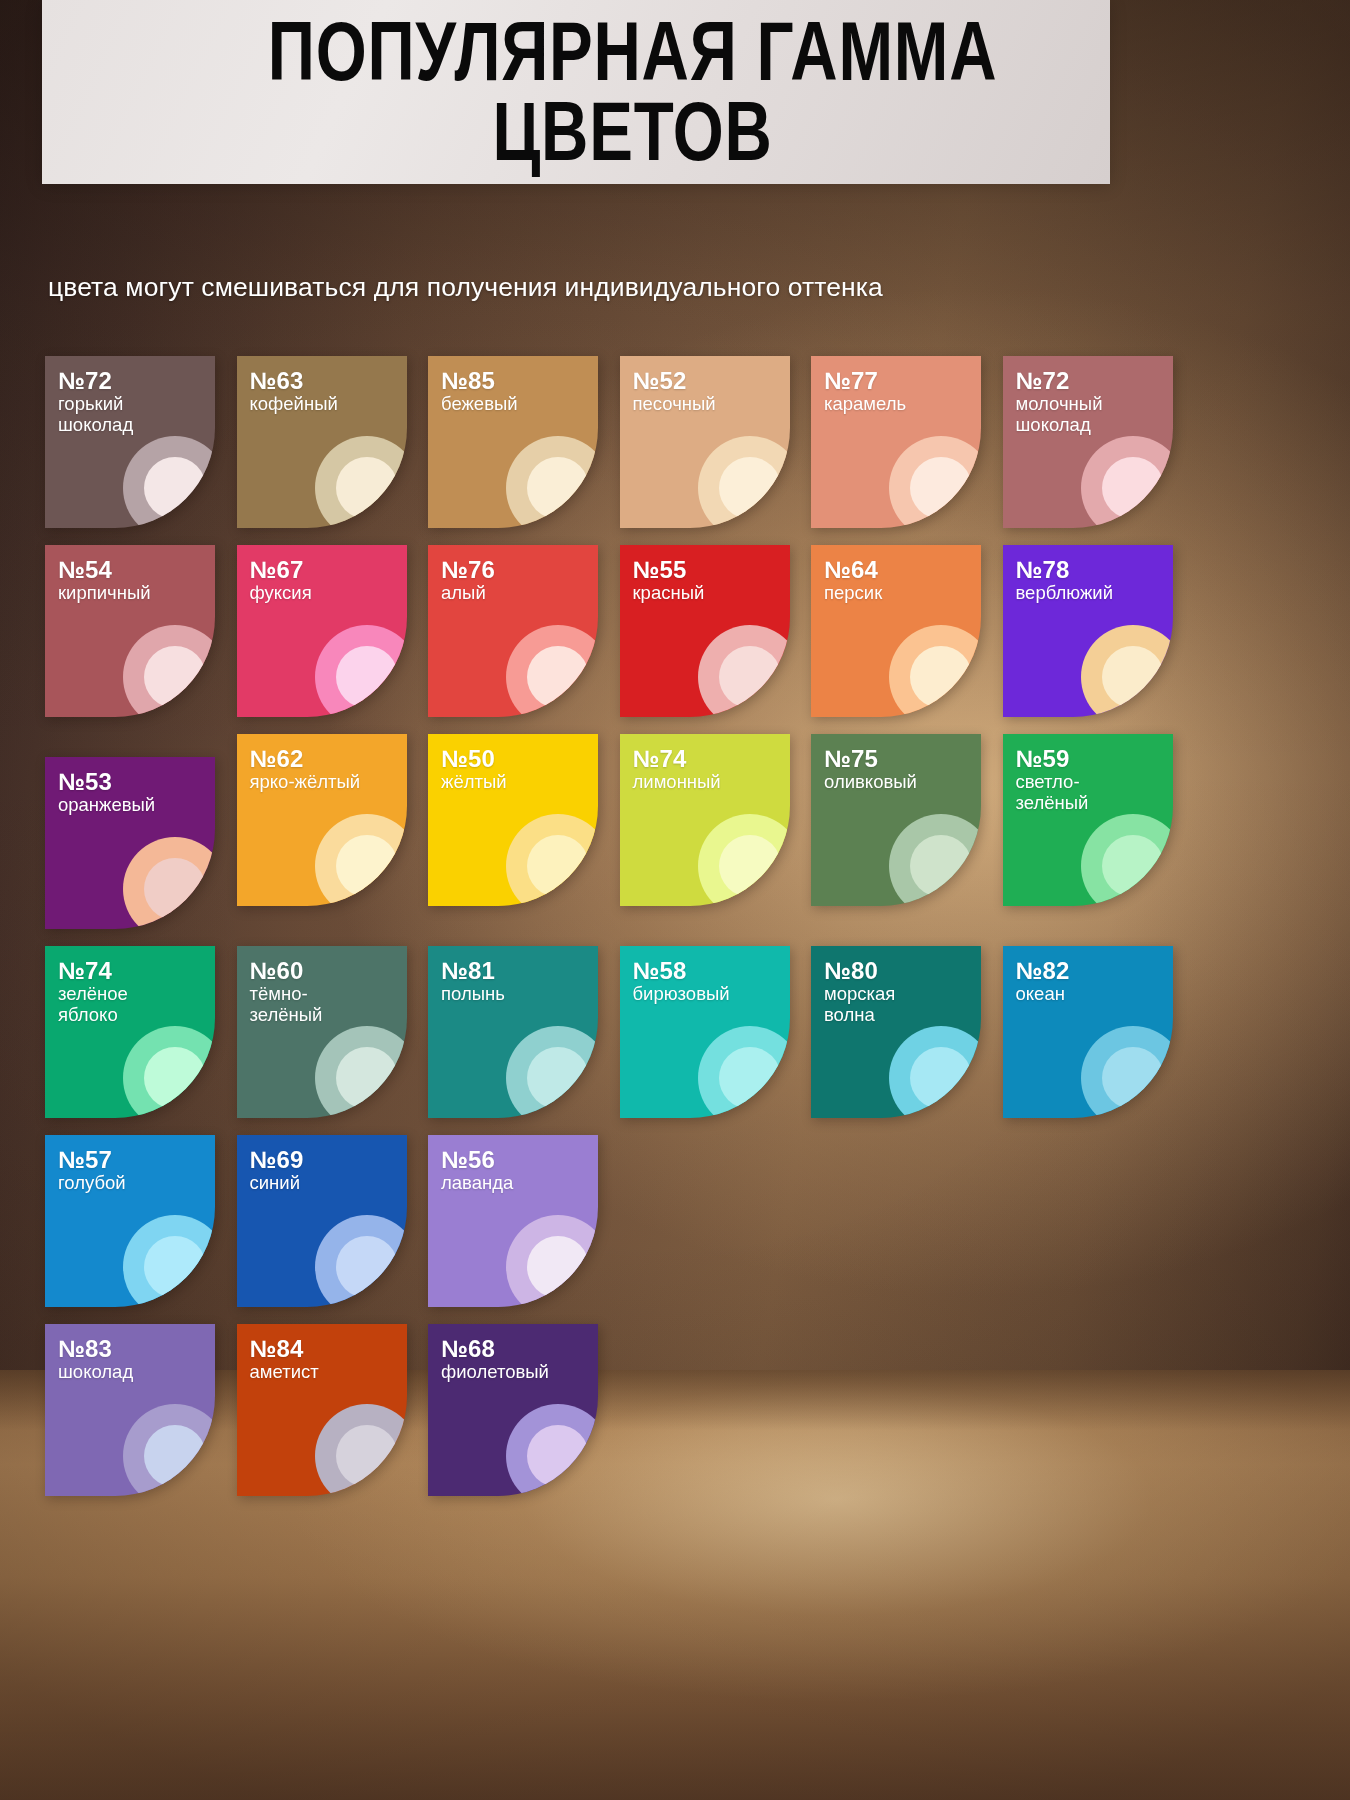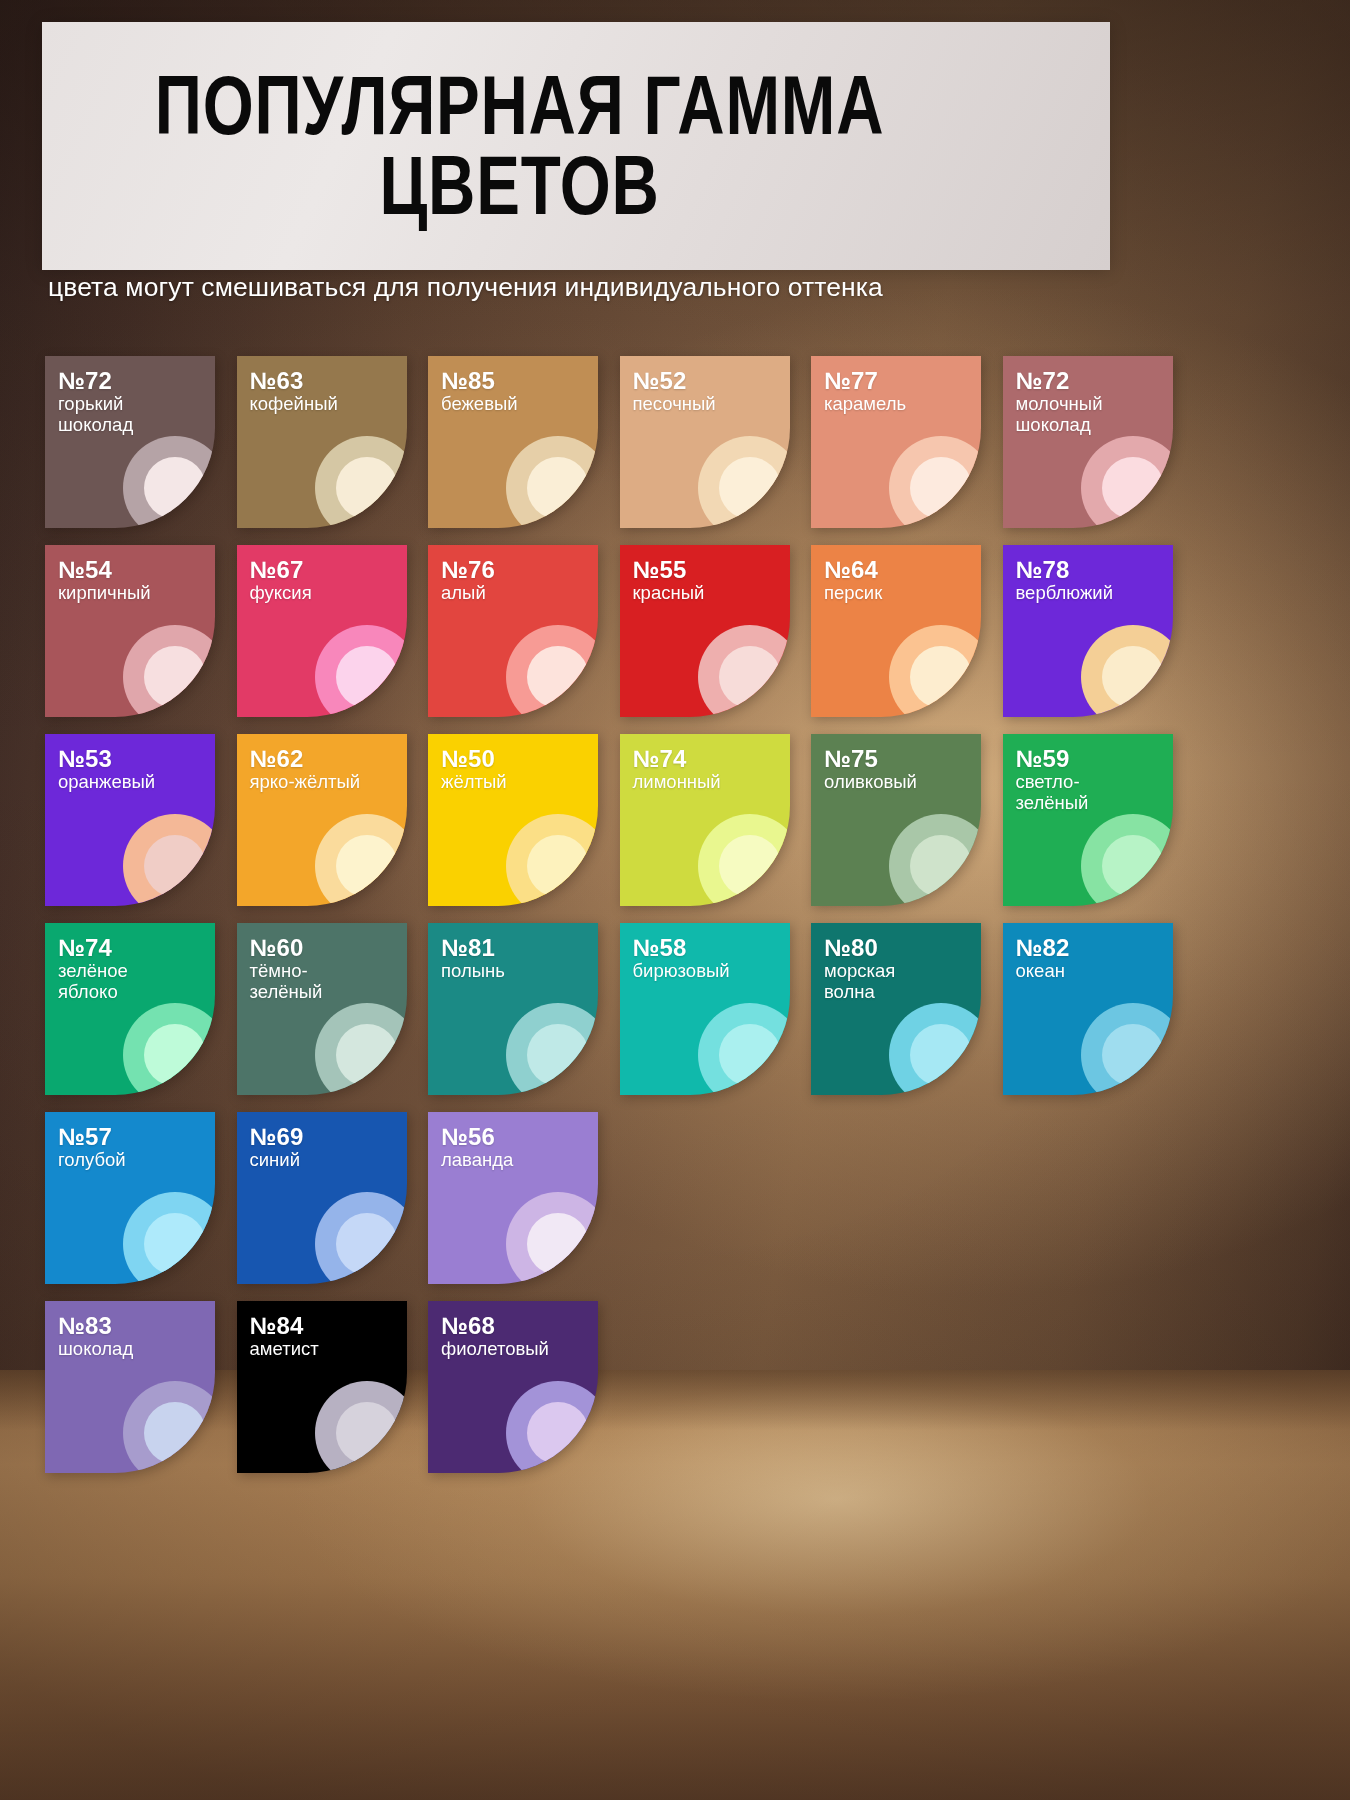--- a/index.html
+++ b/index.html
@@ -38,11 +38,10 @@
   }
   
   #banner{
-    position:absolute;left:42px;top:0;width:1068px;height:248px;z-index:3;
+    position:absolute;left:42px;top:0;width:1068px;height:184px;z-index:3;
     background:linear-gradient(115deg,#e6e1e0 0%,#ece8e7 30%,#e2dcdb 62%,#d6cfce 100%);
-    display:flex;align-items:center;justify-content:flex-start;
+    display:flex;align-items:center;justify-content:flex-end;
     box-shadow:0 2px 16px rgba(0,0,0,.18);
-    margin-top:22px;
   }
   #title{
     color:#0a0a0a;text-align:center;line-height:.95;

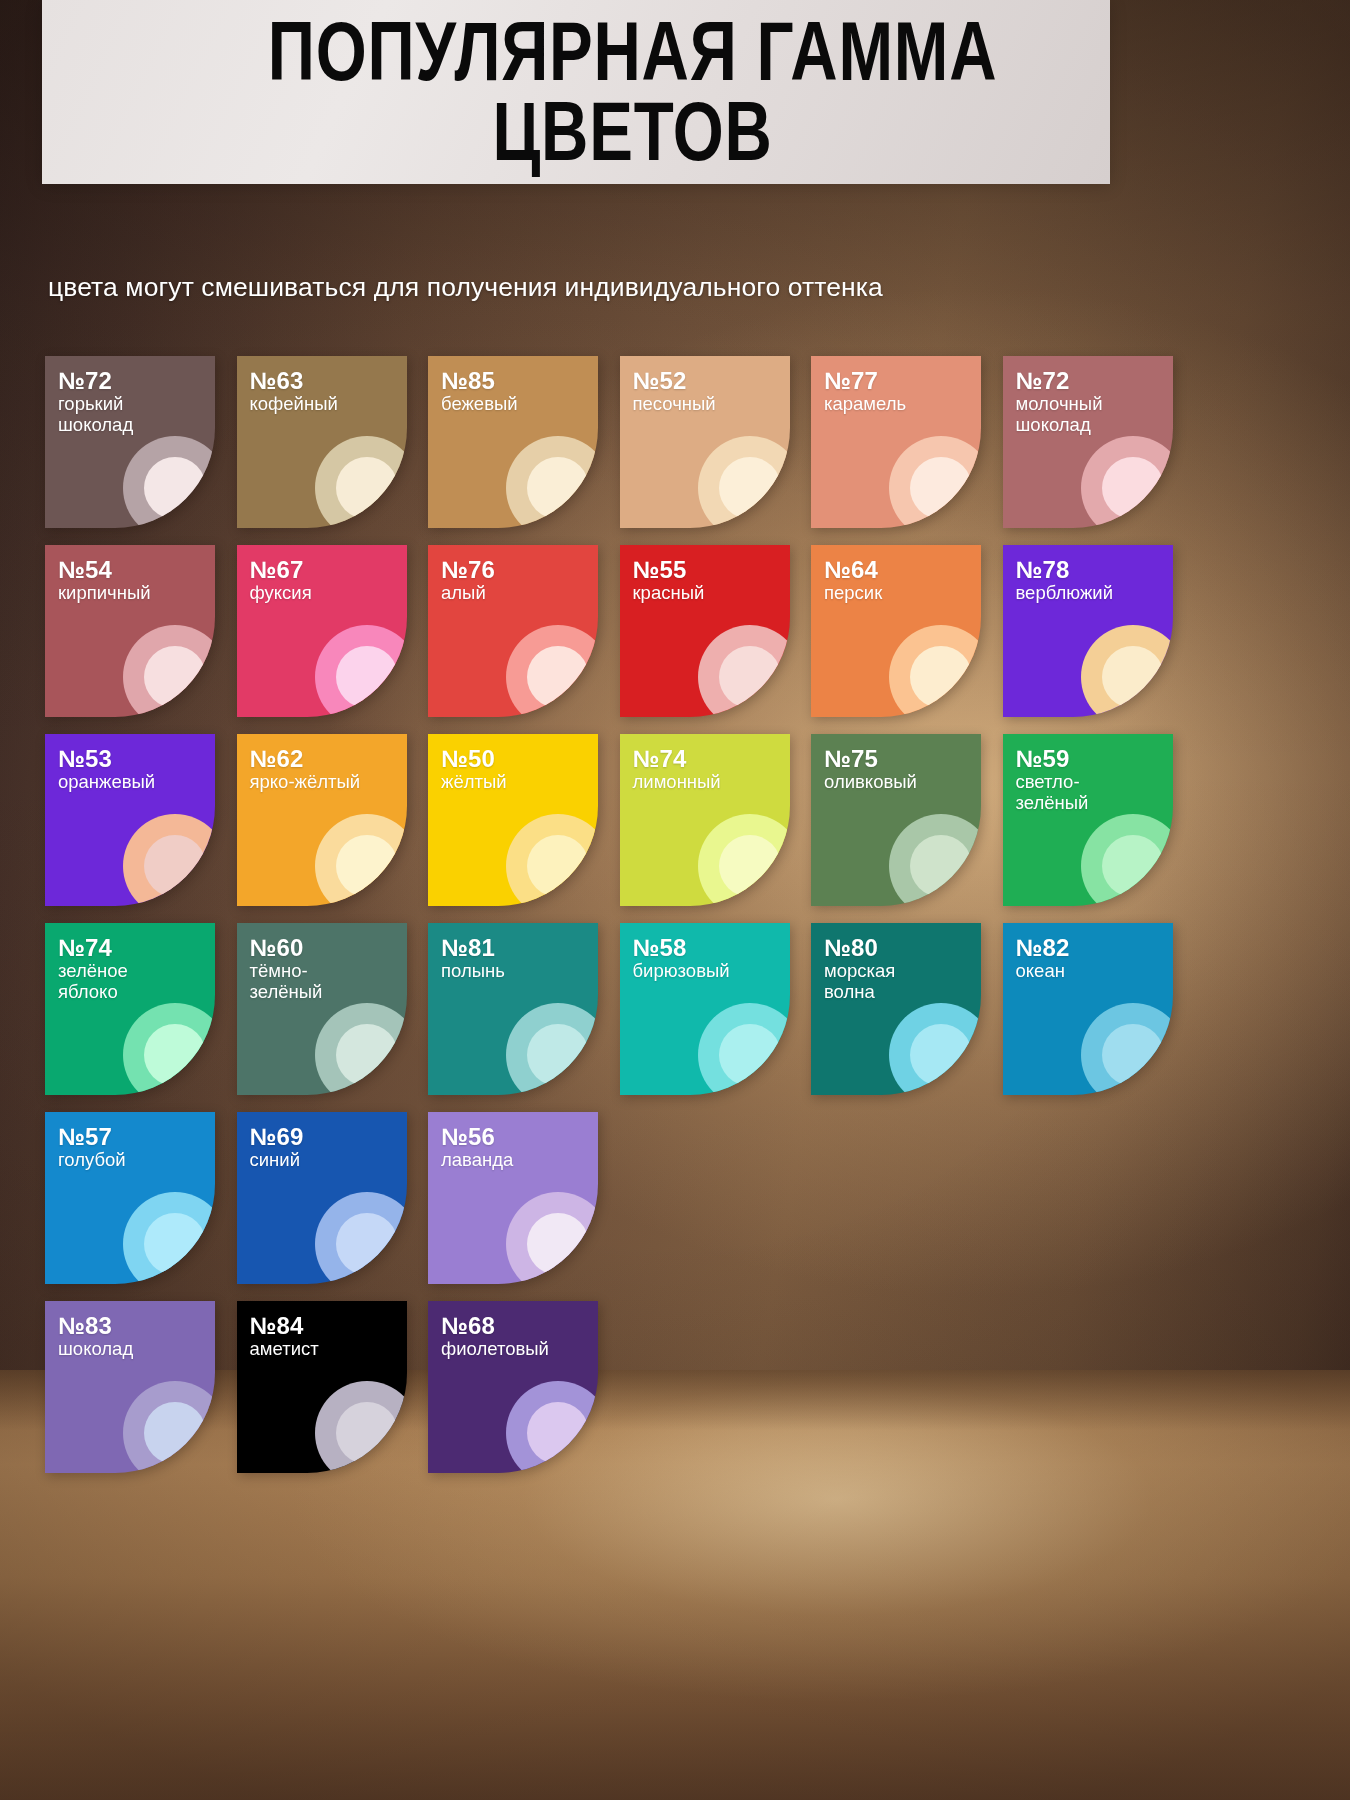--- a/index.html
+++ b/index.html
@@ -228,7 +228,7 @@
     </div>
     <div class="row">
       <div class="cell">
-        <div class="swatch" style="background: #6d28d9;">
+        <div class="swatch" style="background: #701a75; margin-top: 23px;">
           <div class="lbl">
             <span class="num">№53</span>
             <span class="nm">оранжевый</span>

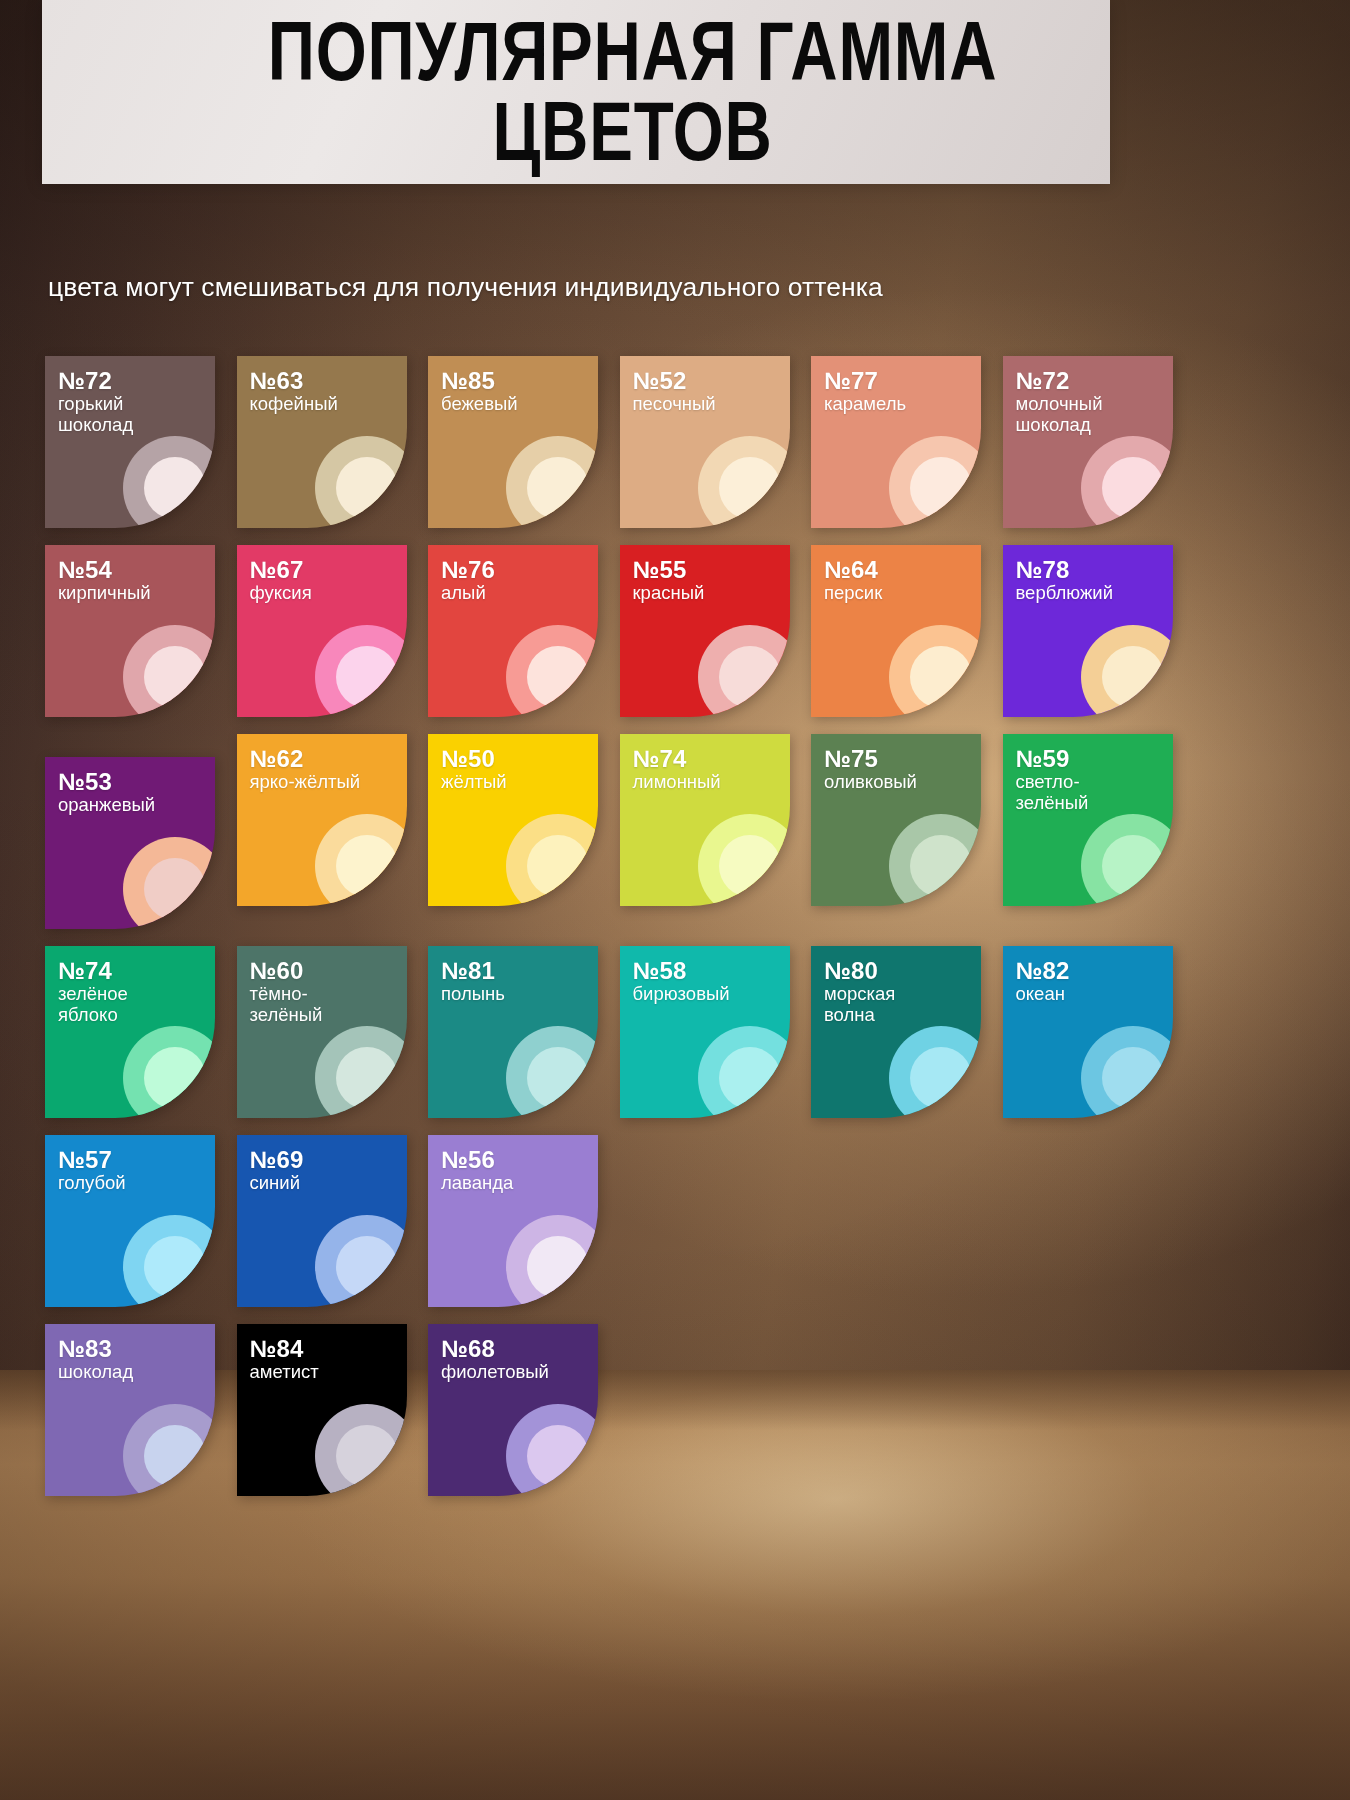--- a/index.html
+++ b/index.html
@@ -398,7 +398,7 @@
         </div>
       </div>
       <div class="cell">
-        <div class="swatch" style="background: #000000;">
+        <div class="swatch" style="background: #c2410c;">
           <div class="lbl">
             <span class="num">№84</span>
             <span class="nm">аметист</span>

